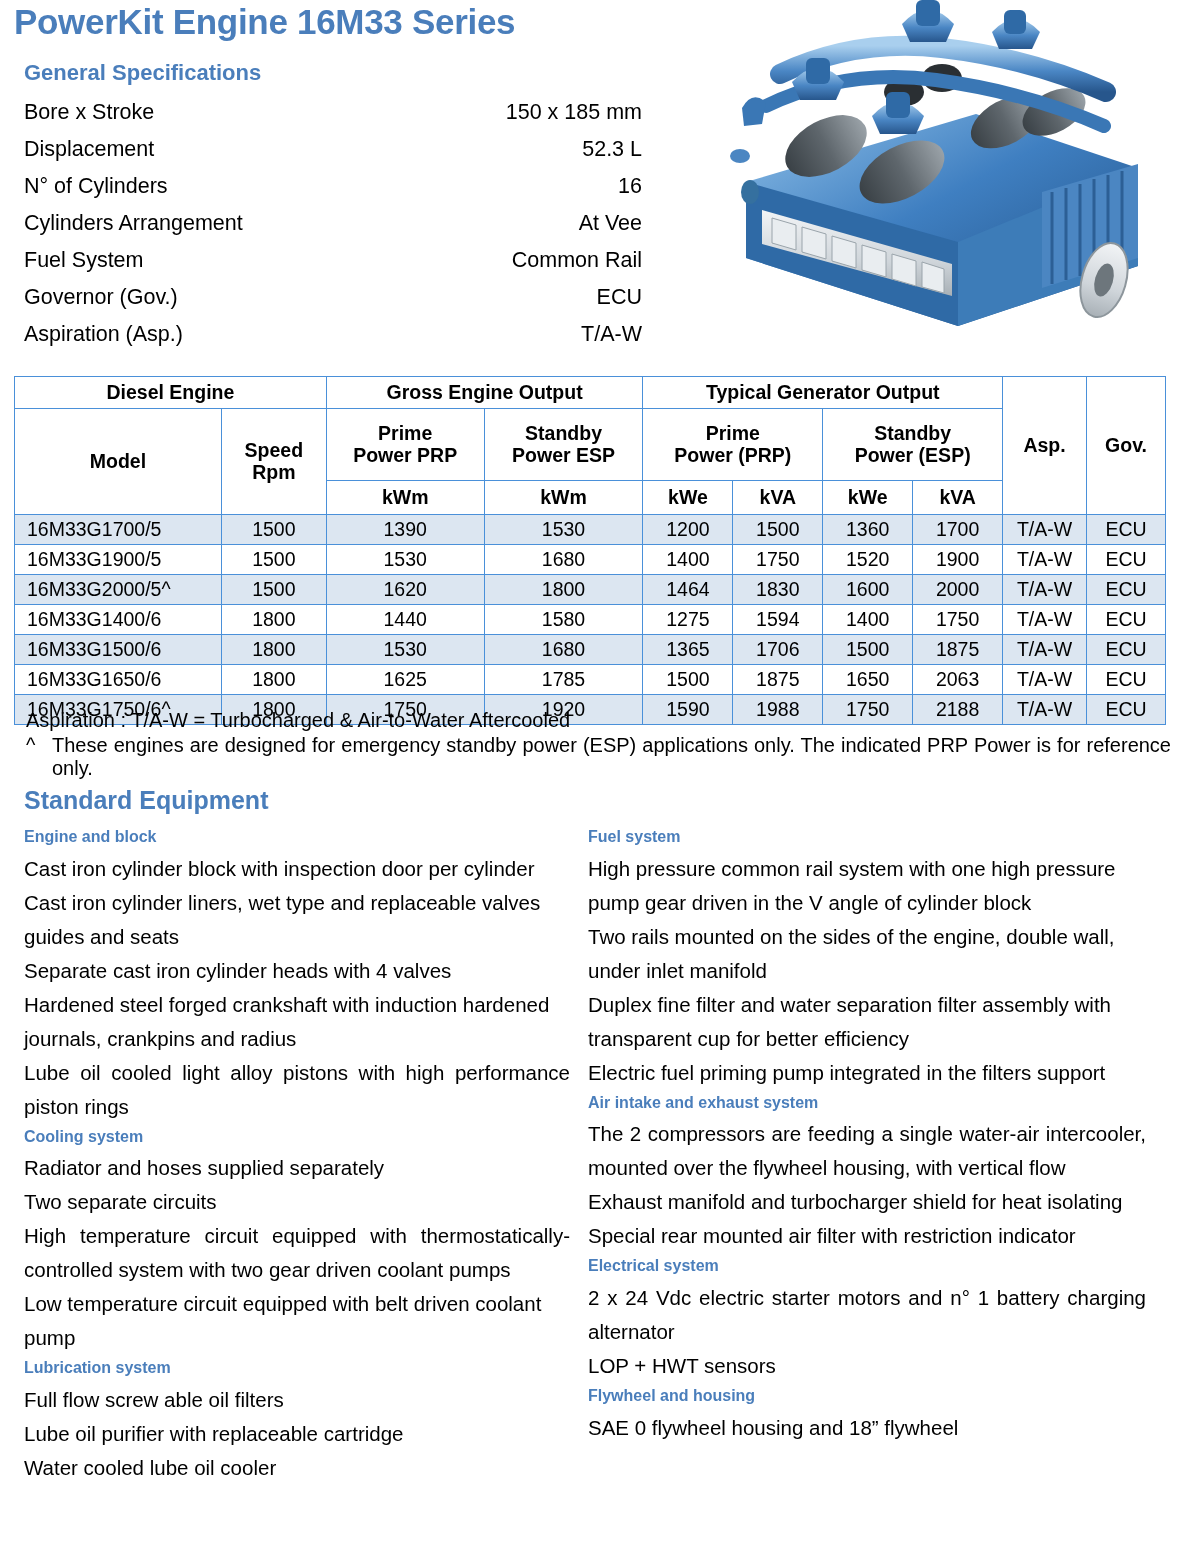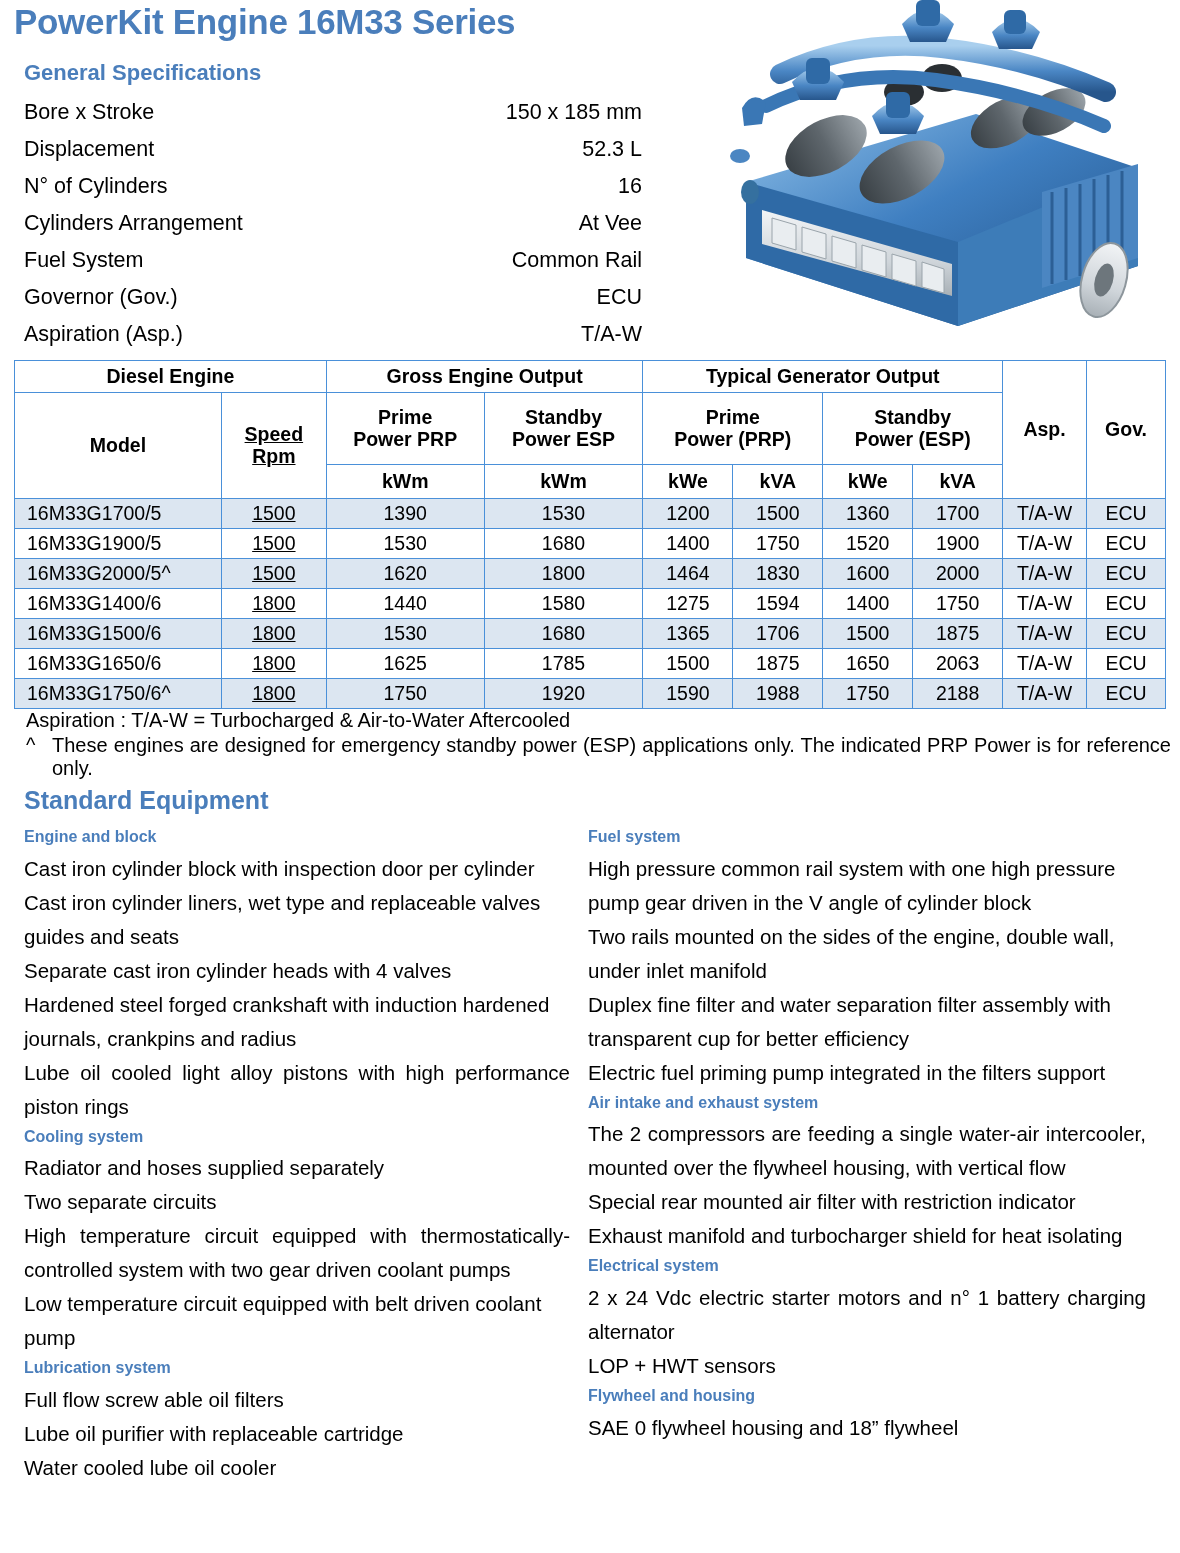--- a/index.html
+++ b/index.html
@@ -43,7 +43,7 @@
 
   
   .spec-table {
-    position: absolute; left: 14px; top: 360px;
+    position: absolute; left: 14px; top: 376px;
     width: 1152px;
     border-collapse: collapse;
     font-size: 19px;

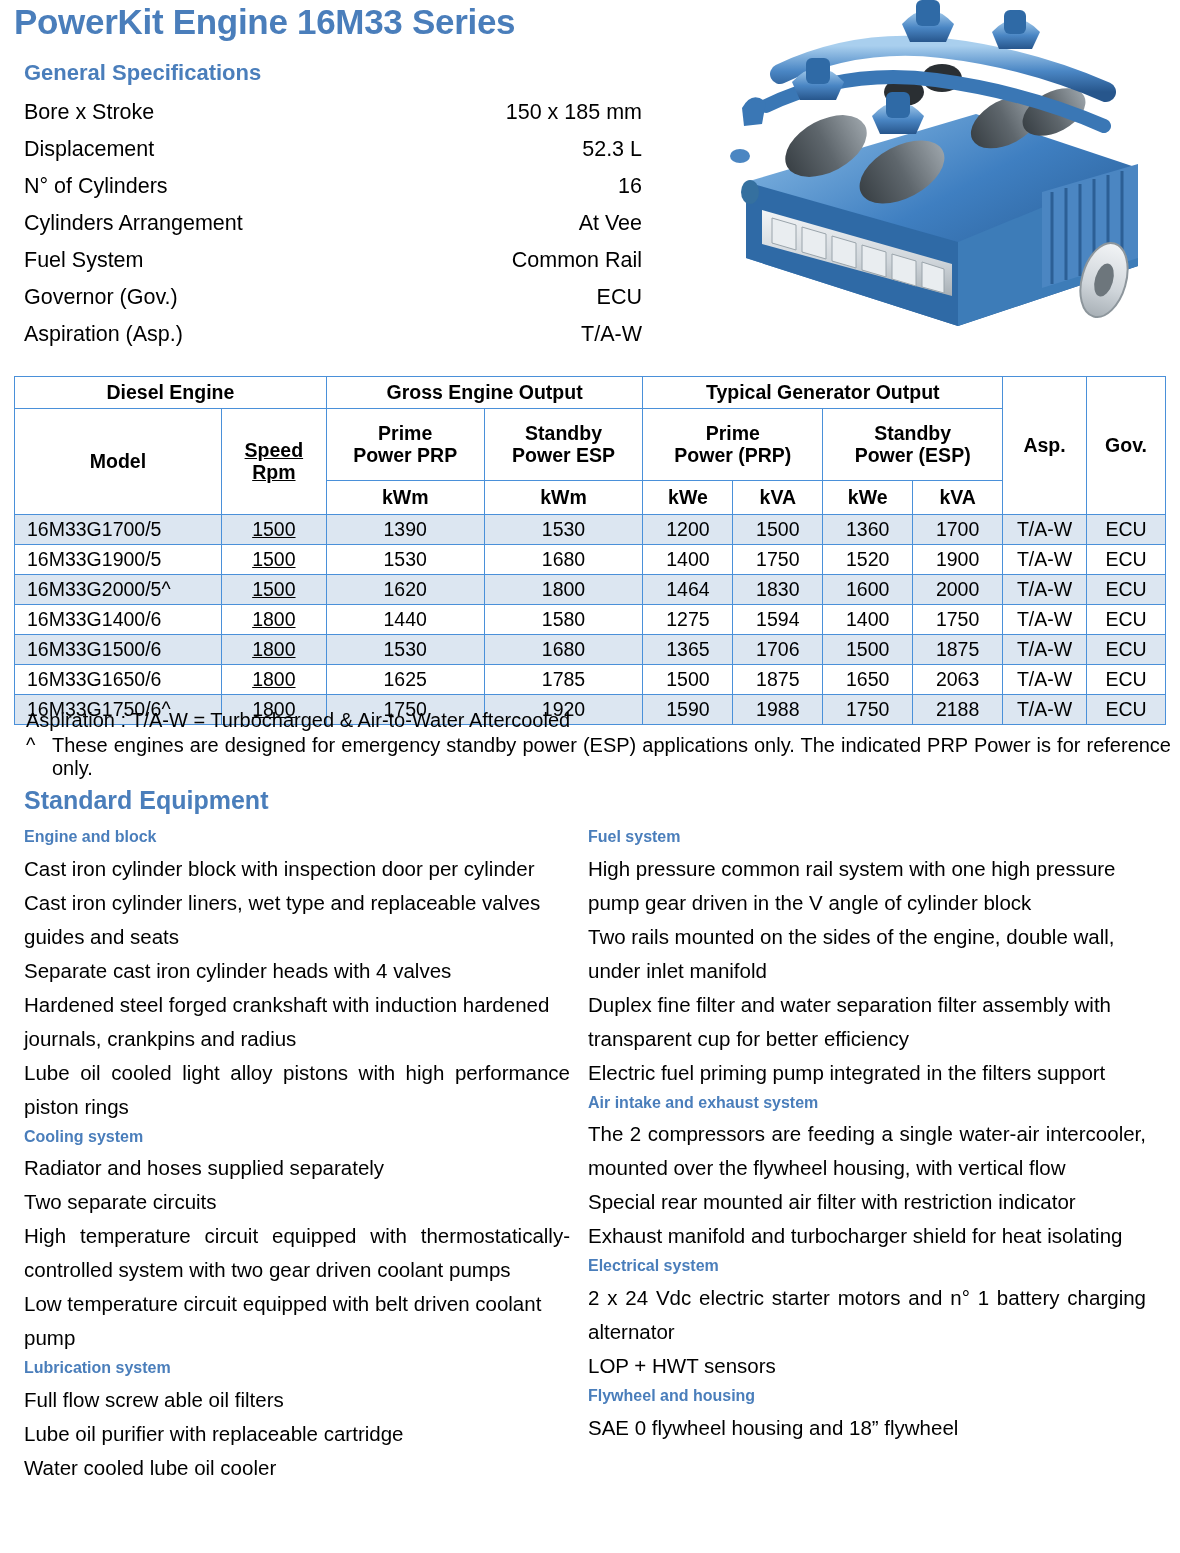--- a/index.html
+++ b/index.html
@@ -70,7 +70,7 @@
 
   
   .c-model { width: 207px; }
-  .c-speed { width: 105px; text-decoration: underline; }
+  .c-speed { width: 105px; }
   .c-prp   { width: 158px; }
   .c-esp   { width: 159px; }
   .c-kwe1  { width: 90px; }

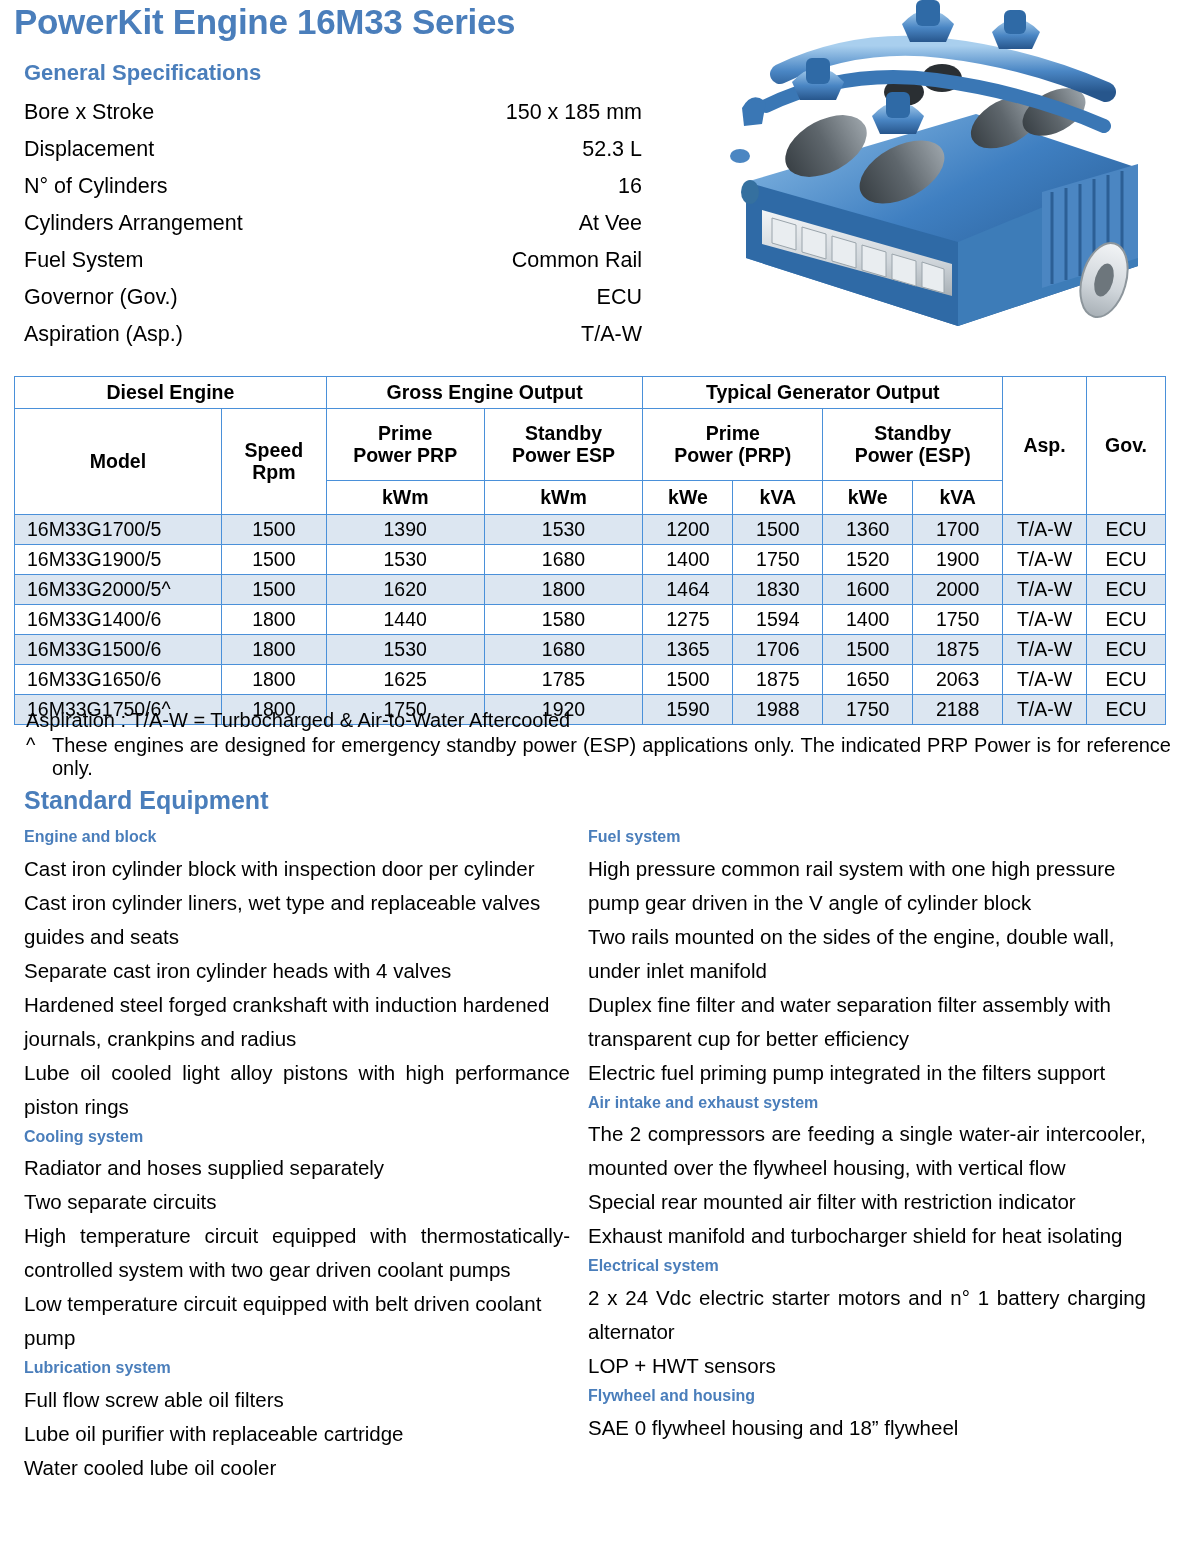--- a/index.html
+++ b/index.html
@@ -404,8 +404,8 @@
         <div class="grp">
           <div class="grp-head">Air intake and exhaust system</div>
           <div class="grp-item justify">The 2 compressors are feeding a single water-air intercooler, mounted over the flywheel housing, with vertical flow</div>
+          <div class="grp-item justify">Exhaust manifold and turbocharger shield for heat isolating</div>
           <div class="grp-item">Special rear mounted air filter with restriction indicator</div>
-          <div class="grp-item justify">Exhaust manifold and turbocharger shield for heat isolating</div>
         </div>
         <div class="grp">
           <div class="grp-head">Electrical system</div>

